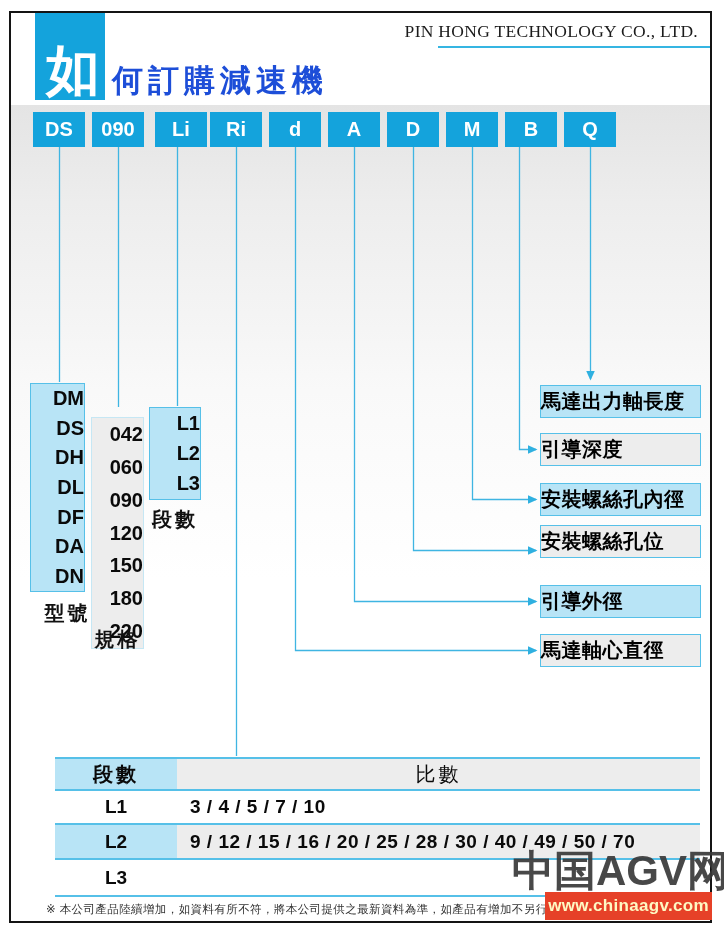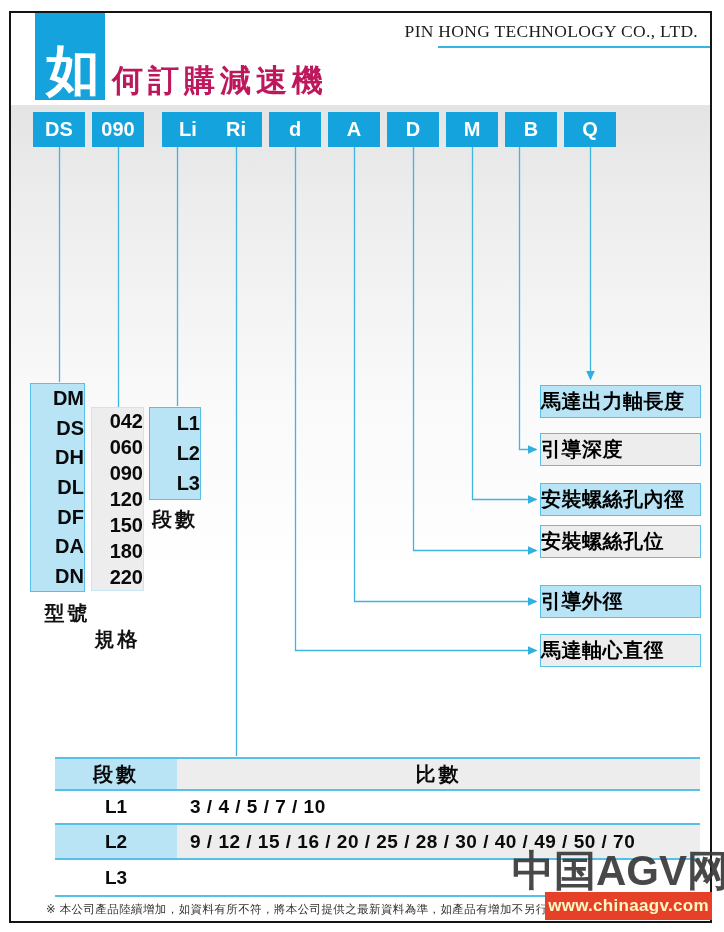--- a/index.html
+++ b/index.html
@@ -25,7 +25,7 @@
   .accent-char{position:absolute;right:5px;bottom:2px;color:#fff;line-height:1;
     font-family:"Liberation Serif","DejaVu Serif",serif;font-size:54px;font-weight:bold;}
   .page-title{position:absolute;left:112px;top:60px;z-index:2;white-space:nowrap;
-    font-family:"Liberation Serif","DejaVu Serif",serif;font-size:31px;font-weight:bold;letter-spacing:5px;color:#be185d;}
+    font-family:"Liberation Serif","DejaVu Serif",serif;font-size:31px;font-weight:bold;letter-spacing:5px;color:#1d4ed8;}
   .company{position:absolute;right:26px;top:21px;z-index:2;white-space:nowrap;
     font-family:"Liberation Serif","DejaVu Serif",serif;font-size:17.5px;letter-spacing:.3px;color:#1b1b1b;}
   .company-underline{position:absolute;left:438px;top:46px;width:274px;height:2px;background:#35B5E2;z-index:2;}

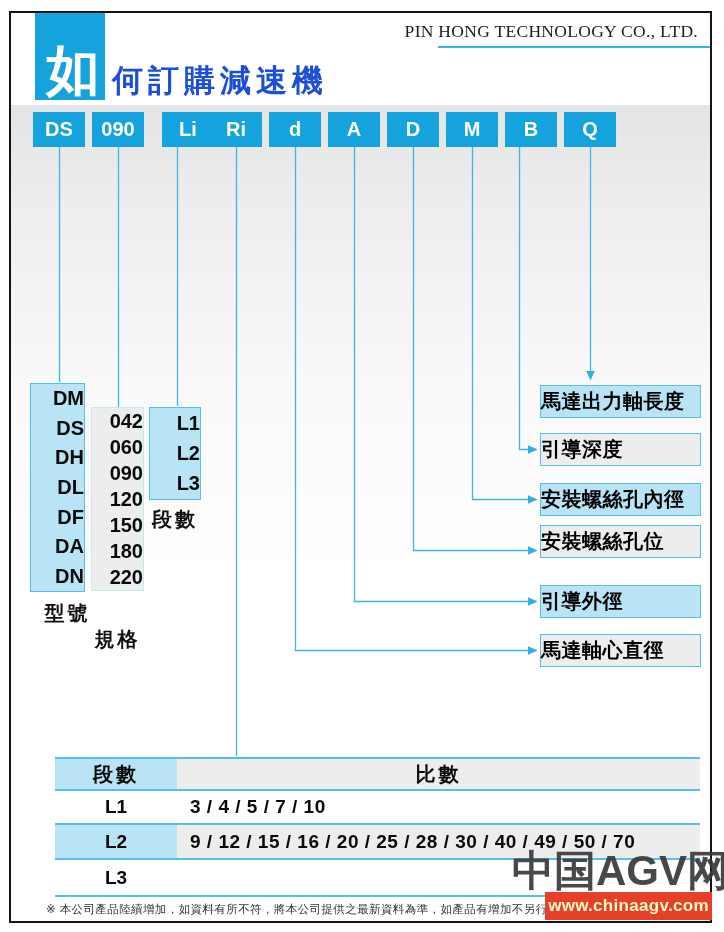--- a/index.html
+++ b/index.html
@@ -91,7 +91,7 @@
 
   <div class="seg" style="left:33px">DS</div>
   <div class="seg" style="left:92px">090</div>
-  <div class="seg" style="left:162px">Li</div>
+  <div class="seg" style="left:155px">Li</div>
   <div class="seg" style="left:210px">Ri</div>
   <div class="seg" style="left:269px">d</div>
   <div class="seg" style="left:328px">A</div>

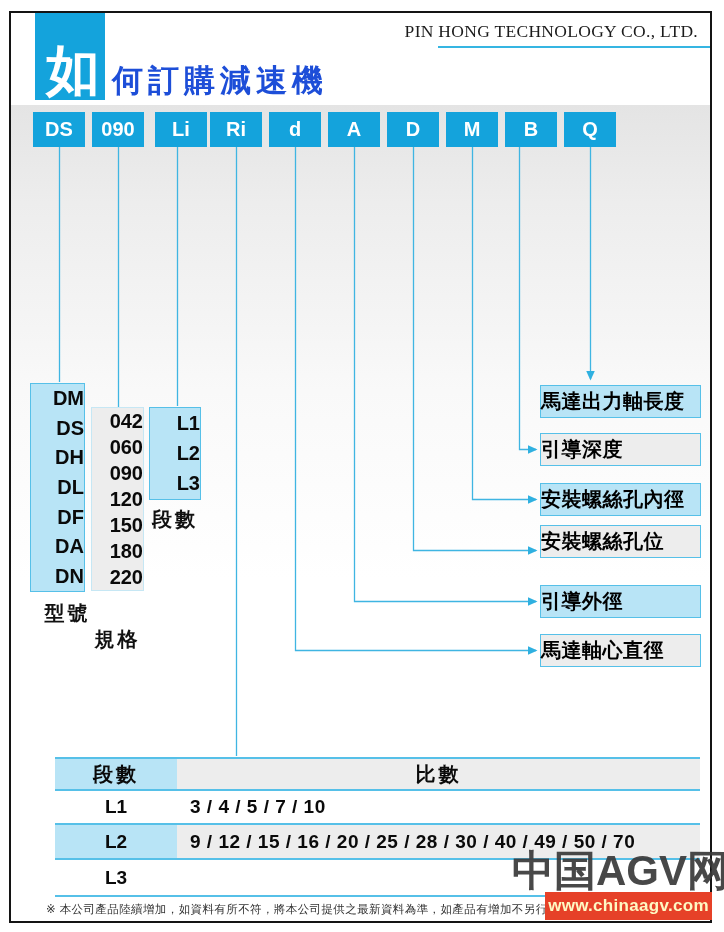--- a/index.html
+++ b/index.html
@@ -40,7 +40,7 @@
   .list{position:absolute;display:flex;flex-direction:column;z-index:2;align-items:flex-end;}
   .list .li{flex:1;display:flex;align-items:center;justify-content:center;font-weight:bold;font-size:20px;}
   .model-list{left:30px;top:383px;width:55px;height:209px;background:var(--light-blue);border:1.5px solid var(--border-cyan);}
-  .spec-list{left:91px;top:407px;width:53px;height:184px;background:var(--light-gray);border:1.5px solid #C6E7F4;}
+  .spec-list{left:91px;top:417px;width:53px;height:232px;background:var(--light-gray);border:1.5px solid #C6E7F4;}
   .stage-list{left:149px;top:407px;width:52px;height:93px;background:var(--light-blue);border:1.5px solid var(--border-cyan);}
   .col-label{position:absolute;text-align:center;font-size:20px;font-weight:600;letter-spacing:3px;color:#111;z-index:2;white-space:nowrap;}
   .model-label{left:32px;top:600px;width:71px;}

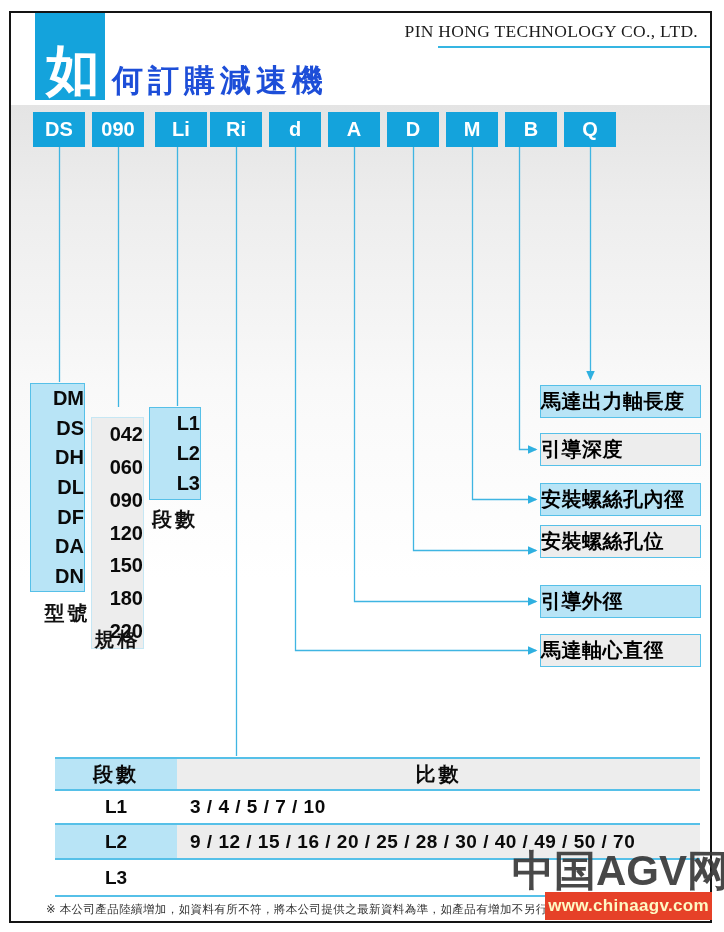--- a/index.html
+++ b/index.html
@@ -59,7 +59,7 @@
   .t-c2{flex:1;display:flex;align-items:center;}
   .t-header{height:34px;border-top:2px solid var(--border-cyan);border-bottom:2px solid var(--border-cyan);}
   .t-header .t-c1{background:var(--light-blue);font-weight:600;font-size:20px;letter-spacing:3px;}
-  .t-header .t-c2{background:var(--light-gray);justify-content:center;font-weight:700;font-size:20px;letter-spacing:3px;}
+  .t-header .t-c2{background:var(--light-gray);justify-content:center;font-weight:400;font-size:20px;letter-spacing:3px;}
   .t-r1{height:32px;}
   .t-r2{height:37px;border-top:2px solid var(--border-cyan);border-bottom:2px solid var(--border-cyan);}
   .t-r2 .t-c1{background:var(--light-blue);}

